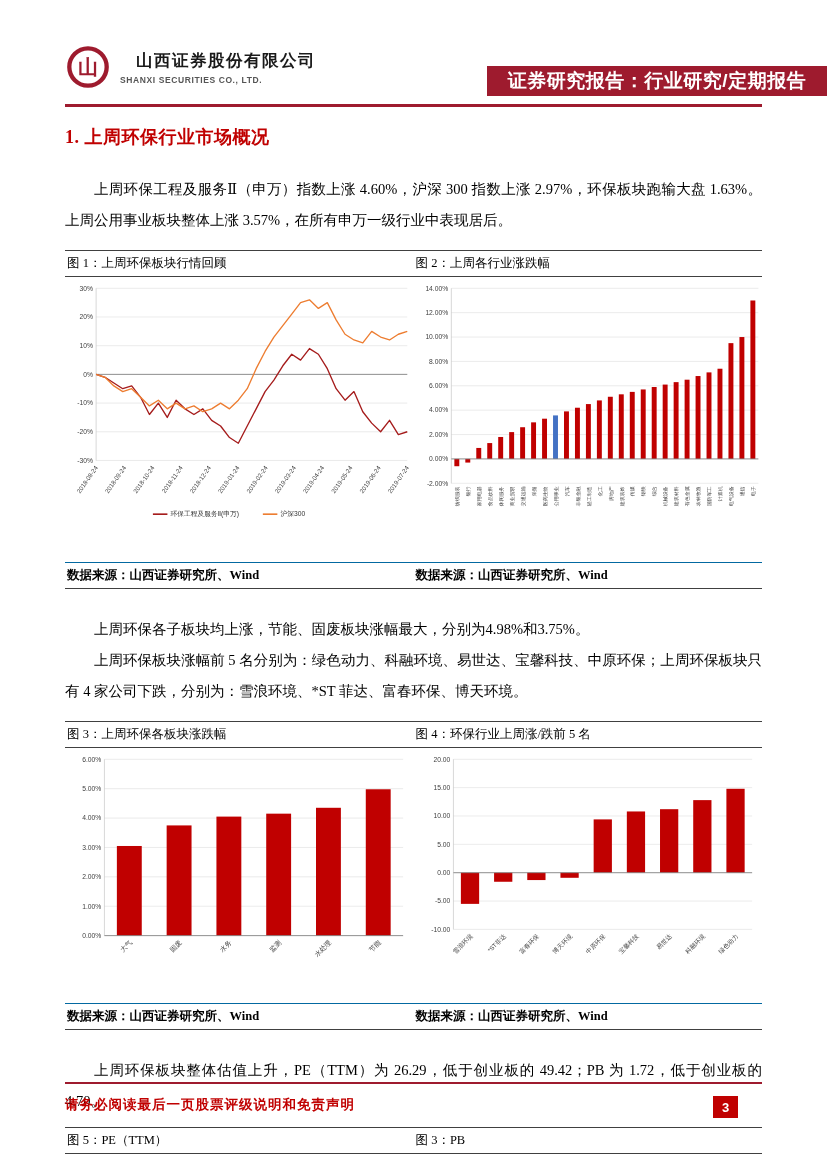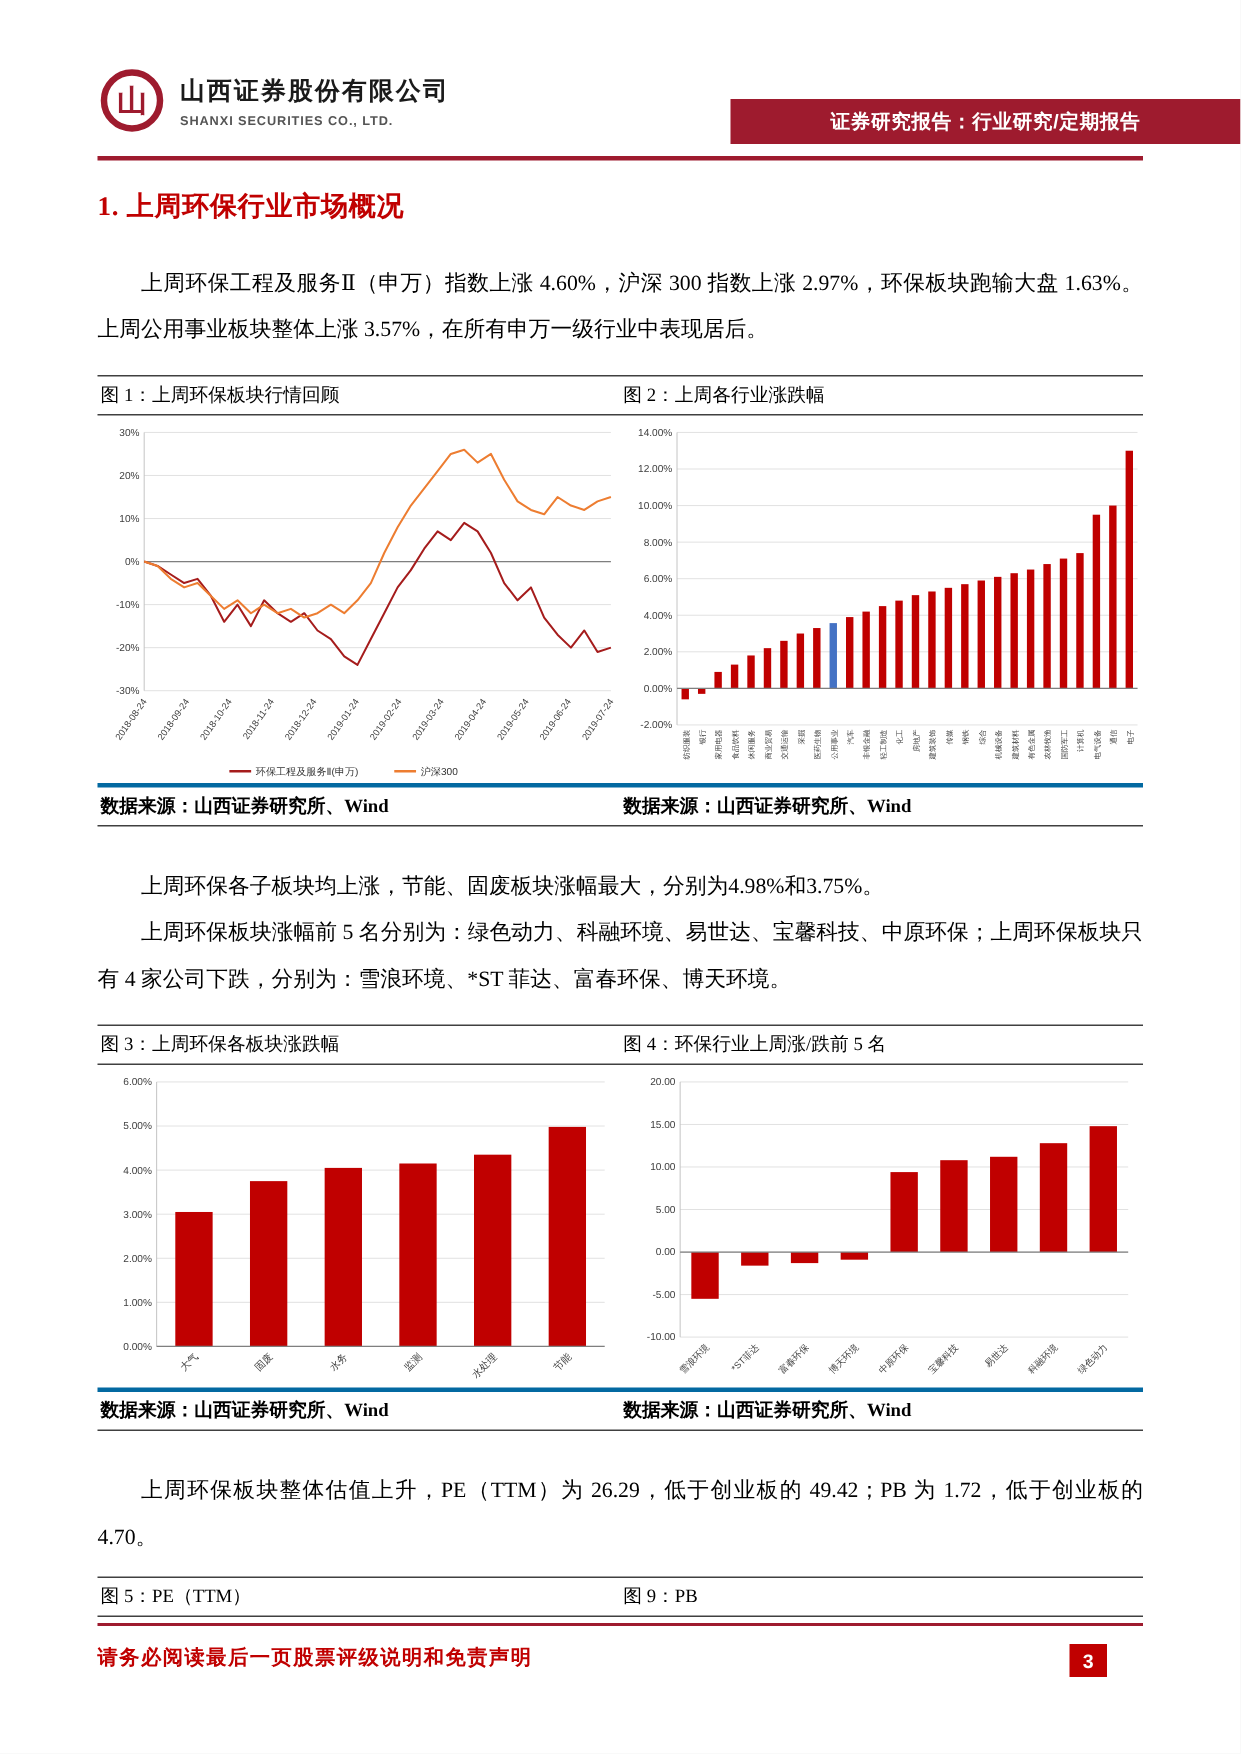--- a/index.html
+++ b/index.html
@@ -13,7 +13,7 @@
   .header-inner { width: 697px; margin: 0 auto; padding-top: 44px; }
   .logo-block { display: flex; align-items: center; gap: 9px; }
   .logo { width: 46px; height: 46px; flex: 0 0 auto; }
-  .company-cn { font-size: 16.5px; font-weight: bold; letter-spacing: 1.5px; color: #1a1a1a; font-family: "Liberation Sans", sans-serif; }
+  .company-cn { font-size: 16.5px; font-weight: bold; letter-spacing: 1.5px; color: #1a1a1a; font-family: "Liberation Sans", sans-serif; margin-left: 16px; }
   .company-en { font-size: 8.5px; color: #555; letter-spacing: 0.6px; margin-top: 3px; font-family: "Liberation Sans", sans-serif; font-weight: bold; }
   .banner {
     position: absolute; right: 0; top: 66px; width: 340px; height: 30px;

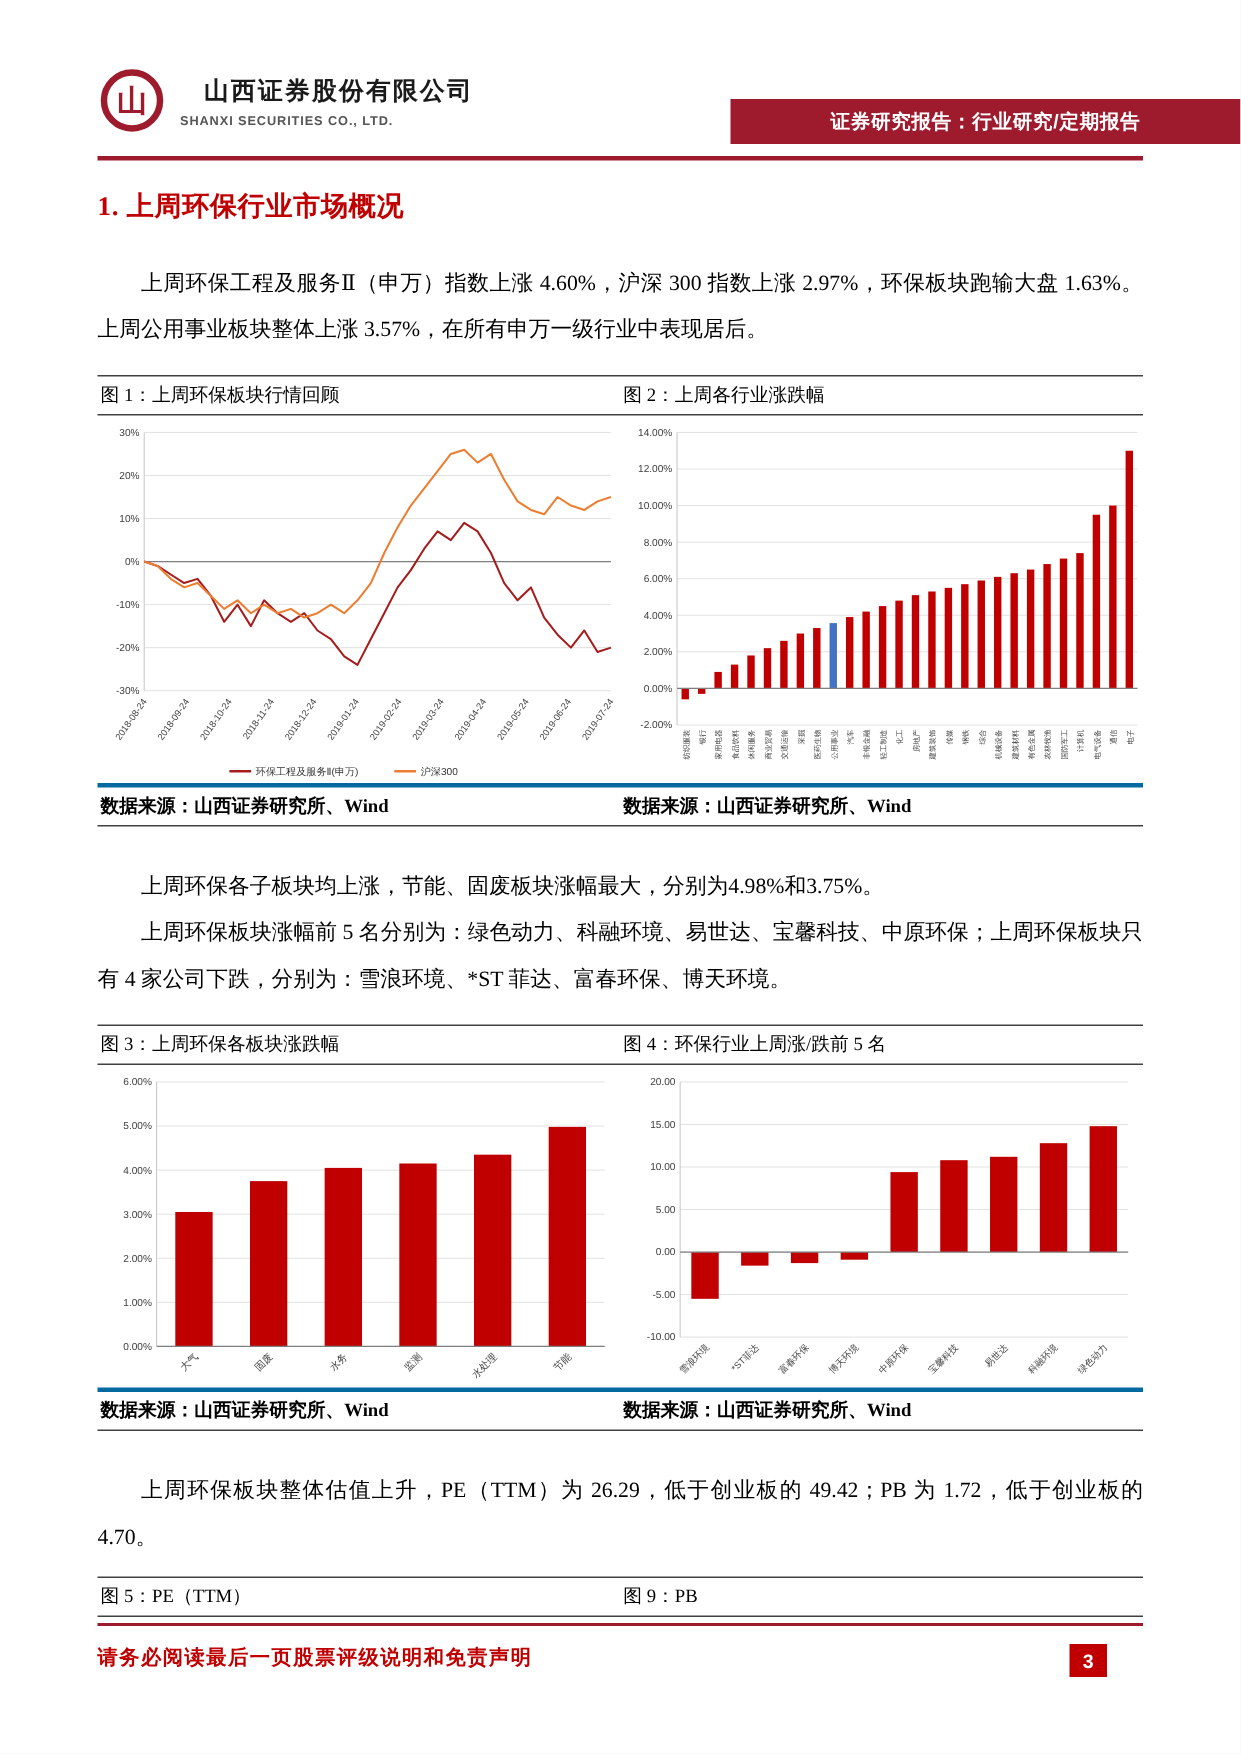--- a/index.html
+++ b/index.html
@@ -18,7 +18,7 @@
   .banner {
     position: absolute; right: 0; top: 66px; width: 340px; height: 30px;
     background: #9e1b2e; color: #fff; display: flex; align-items: center; justify-content: center;
-    font-family: "Liberation Sans", sans-serif; font-weight: bold; font-size: 13px; letter-spacing: 0.5px;
+    font-family: "Liberation Sans", sans-serif; font-weight: bold; font-size: 19px; letter-spacing: 0.5px;
   }
   .rule { width: 697px; margin: 0 auto; border-top: 3px solid #9e1b2e; }
   .content { width: 697px; margin: 0 auto; }

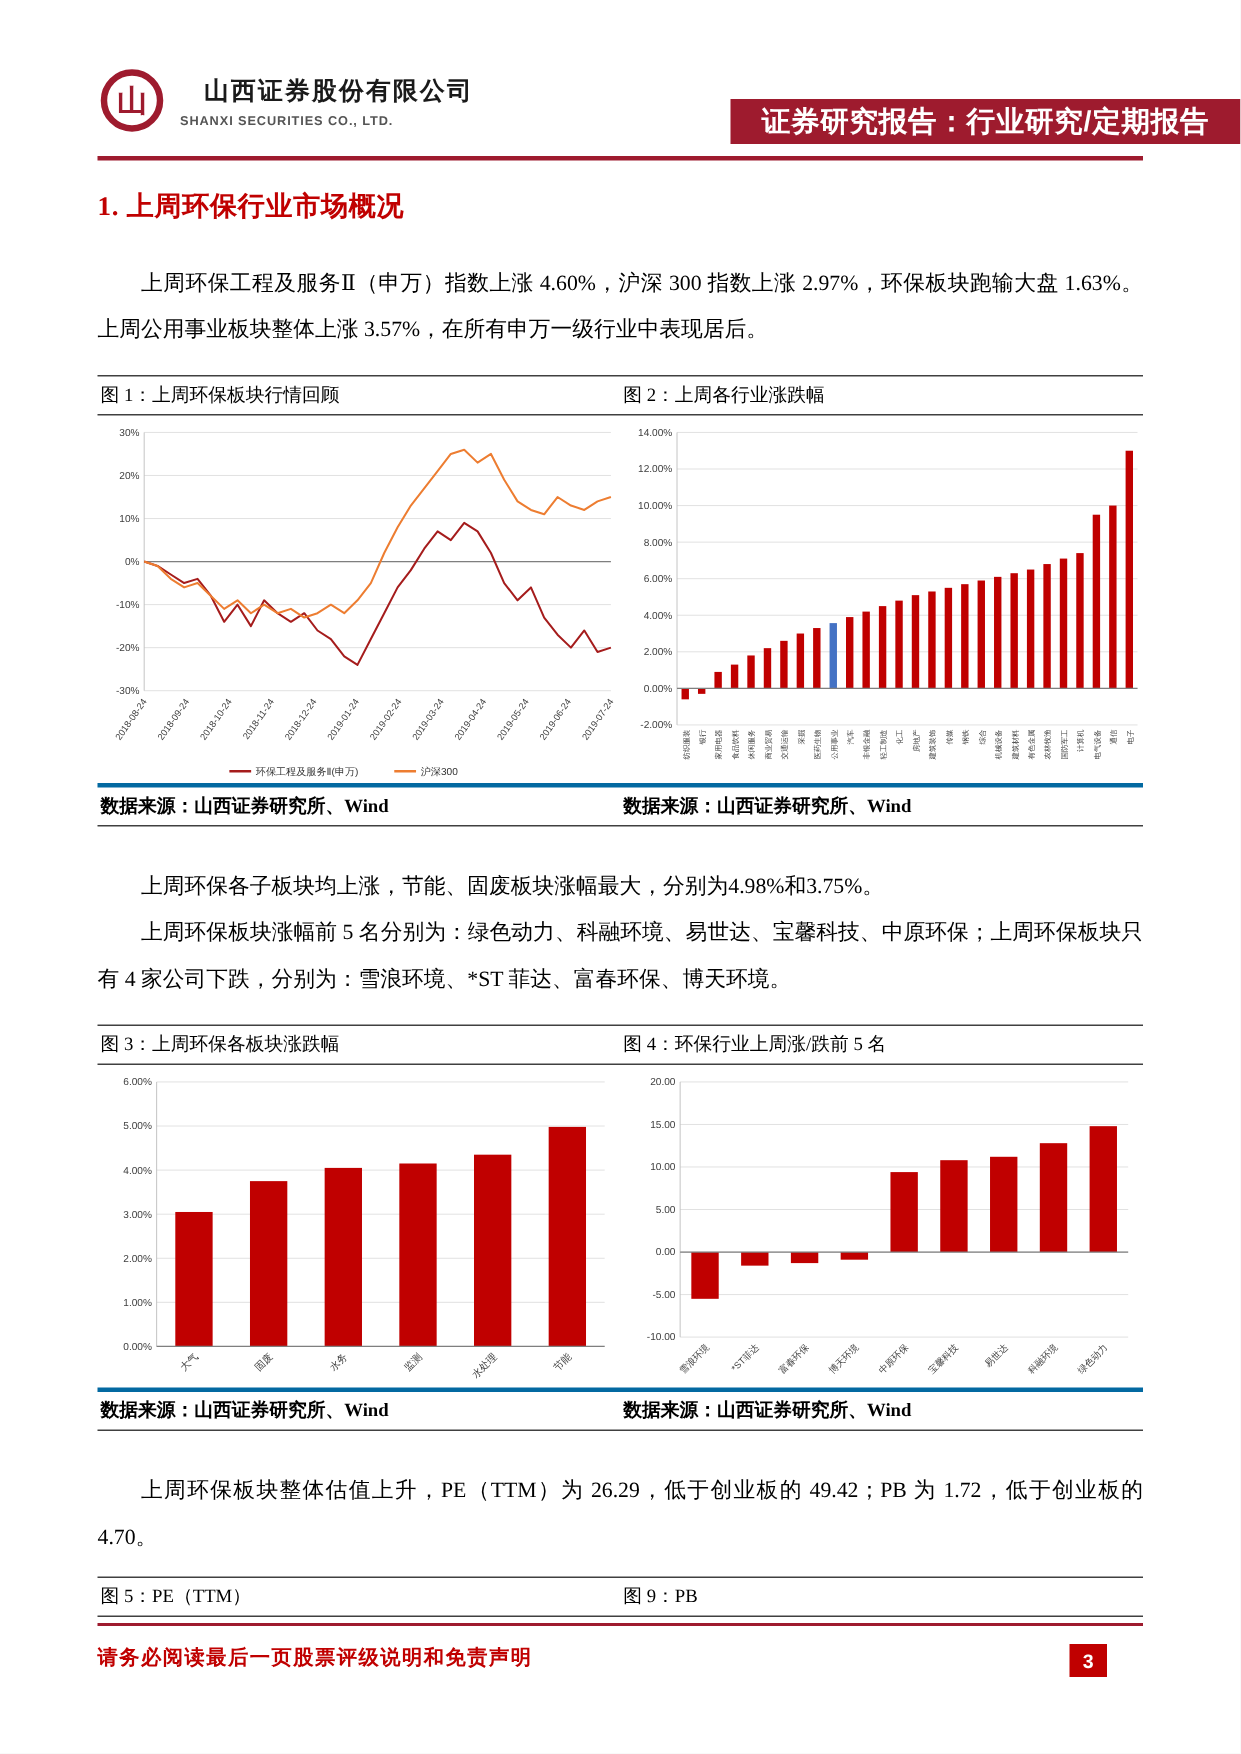--- a/index.html
+++ b/index.html
@@ -28,7 +28,7 @@
   .fig-row { display: grid; grid-template-columns: 1fr 1fr; margin-top: 14px; }
   .fig-caption { border-top: 1px solid #404040; border-bottom: 1px solid #404040; padding: 4px 2px; font-size: 12.5px; }
   .fig-chart { padding: 3px 0 1px; }
-  .fig-source { border-top: 3px solid #0369a1; border-bottom: 1px solid #404040; padding: 4px 2px; font-size: 12.5px; font-weight: bold; }
+  .fig-source { border-top: 1px solid #0369a1; border-bottom: 1px solid #404040; padding: 4px 2px; font-size: 12.5px; font-weight: bold; margin-top: 40px; }
   .footer {
     position: absolute; top: 1082px; left: 65px; width: 697px;
     border-top: 2.5px solid #9e1b2e; padding-top: 12px;

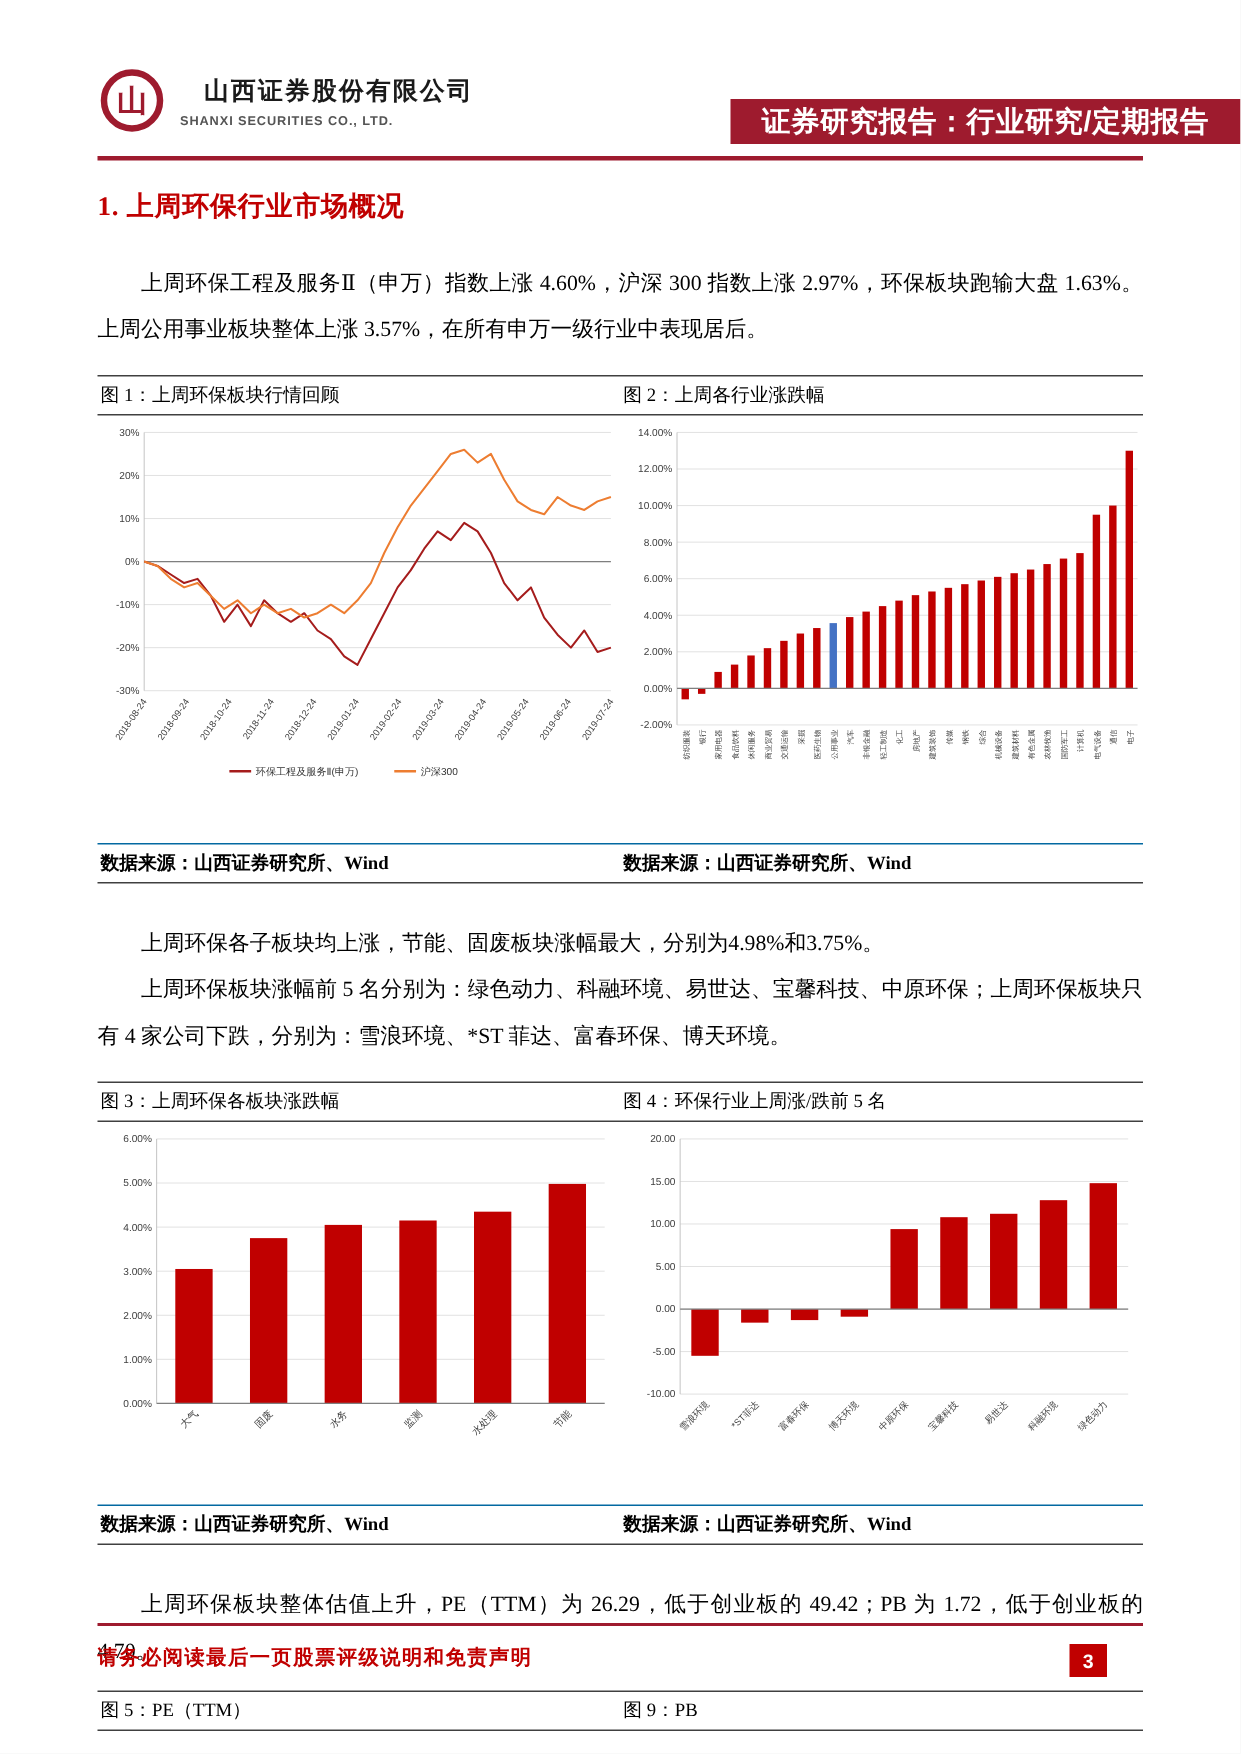--- a/index.html
+++ b/index.html
@@ -286,7 +286,7 @@
       <div class="fig-caption">图 5：PE（TTM）</div>
     </div>
     <div class="figure">
-      <div class="fig-caption">图 9：PB</div>
+      <div class="fig-caption">图 3：PB</div>
     </div>
   </div>
 </div>

